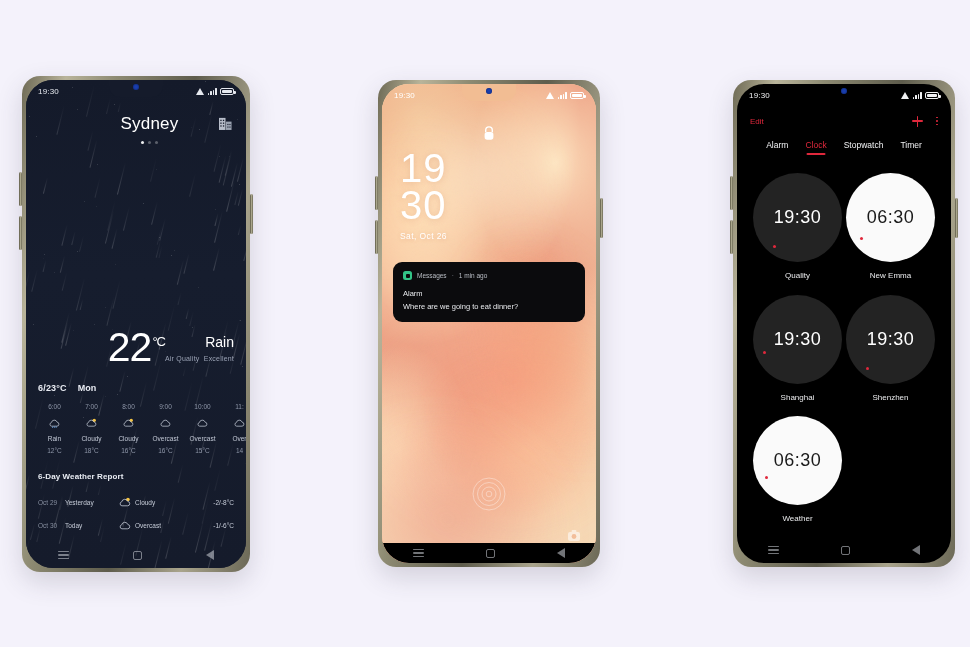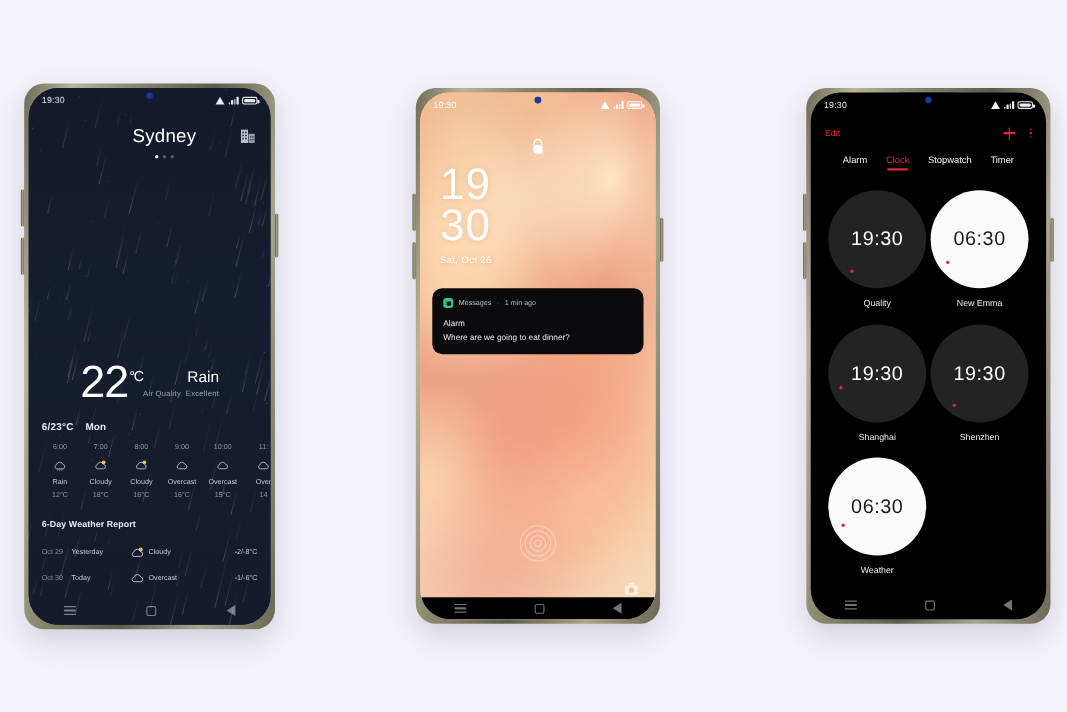--- a/index.html
+++ b/index.html
@@ -106,7 +106,7 @@
     width:13px; height:14px; opacity:.88;
   }
   .w-panel { position:absolute; left:0; right:0; bottom:26px; top:240px; z-index:10; padding:0 10px; }
-  .w-now { display:flex; align-items:flex-start; justify-content:center; padding:8px 2px 0; }
+  .w-now { display:flex; align-items:flex-start; justify-content:flex-end; padding:8px 2px 0; }
   .w-temp { color:#fff; font-size:41px; font-weight:300; line-height:.95; letter-spacing:-1px; }
   .w-temp sup { font-size:13px; font-weight:400; vertical-align:super; margin-left:1px; }
   .w-cond { text-align:right; padding-top:6px; }

